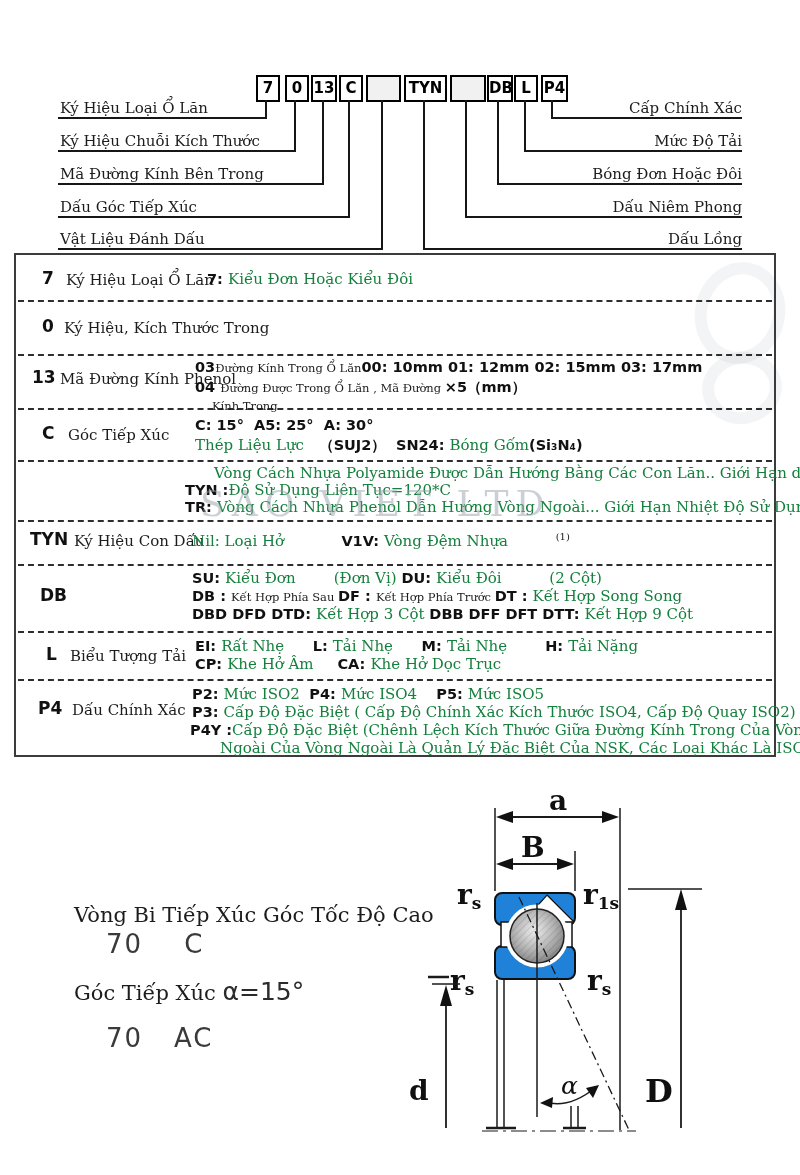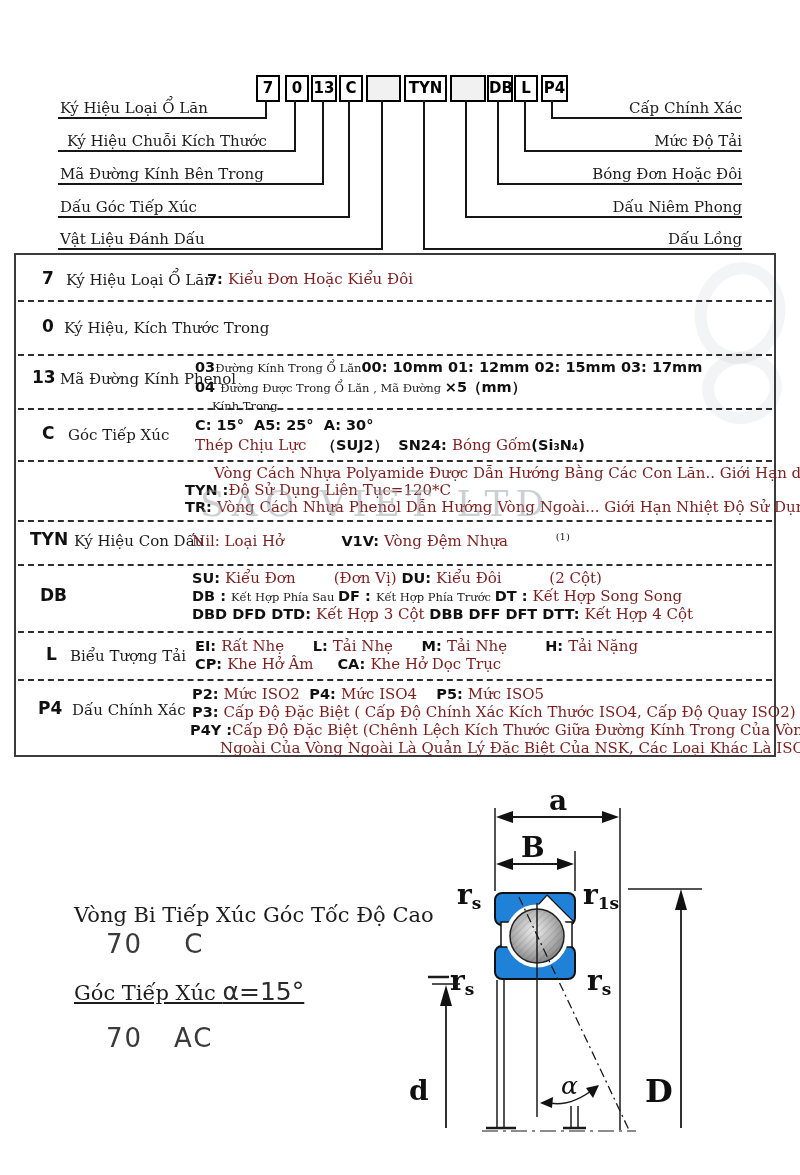--- a/index.html
+++ b/index.html
@@ -59,7 +59,7 @@
     <div class="box" style="left:541px;width:23px">P4</div>
 
     <div class="dlabel" style="left:60px;top:99px">Ký Hiệu Loại Ổ Lăn</div>
-    <div class="dlabel" style="left:67px;top:132px">Ký Hiệu Chuỗi Kích Thước</div>
+    <div class="dlabel" style="left:60px;top:132px">Ký Hiệu Chuỗi Kích Thước</div>
     <div class="dlabel" style="left:60px;top:165px">Mã Đường Kính Bên Trong</div>
     <div class="dlabel" style="left:60px;top:198px">Dấu Góc Tiếp Xúc</div>
     <div class="dlabel" style="left:60px;top:230px">Vật Liệu Đánh Dấu</div>

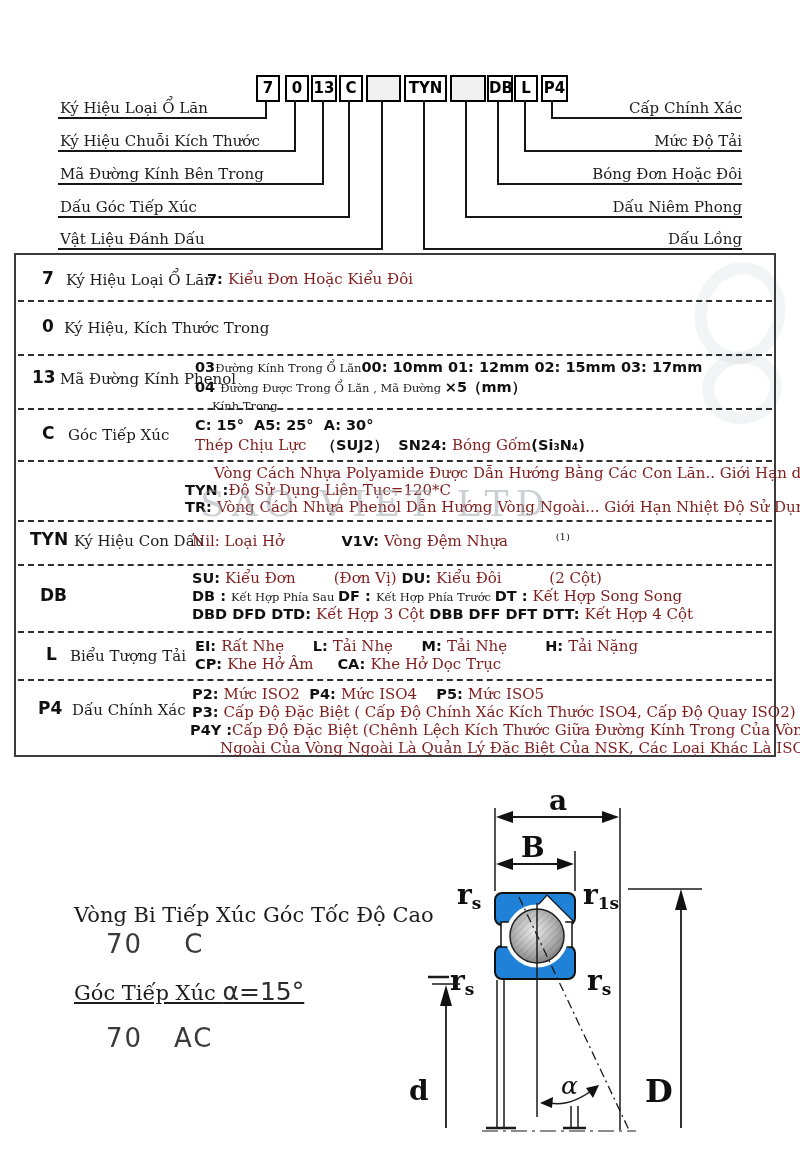--- a/index.html
+++ b/index.html
@@ -20,7 +20,7 @@
   .rname{position:absolute;font:15px "DejaVu Serif",serif;white-space:nowrap;}
   .tline{position:absolute;white-space:nowrap;line-height:1.1;}
   .run-b{font:700 14.5px "DejaVu Sans",sans-serif;color:#111;}
-  .run-n{font:15px "DejaVu Serif",serif;color:#7f1d1d;}
+  .run-n{font:15px "DejaVu Serif",serif;color:#15803d;}
   .run-s{font:11.5px "DejaVu Serif",serif;color:#1c1c1c;}
   .run-sp{font:10px "DejaVu Serif",serif;vertical-align:super;color:#1c1c1c;}
   #watermark{position:absolute;left:200px;top:483px;font:36px "DejaVu Serif",serif;

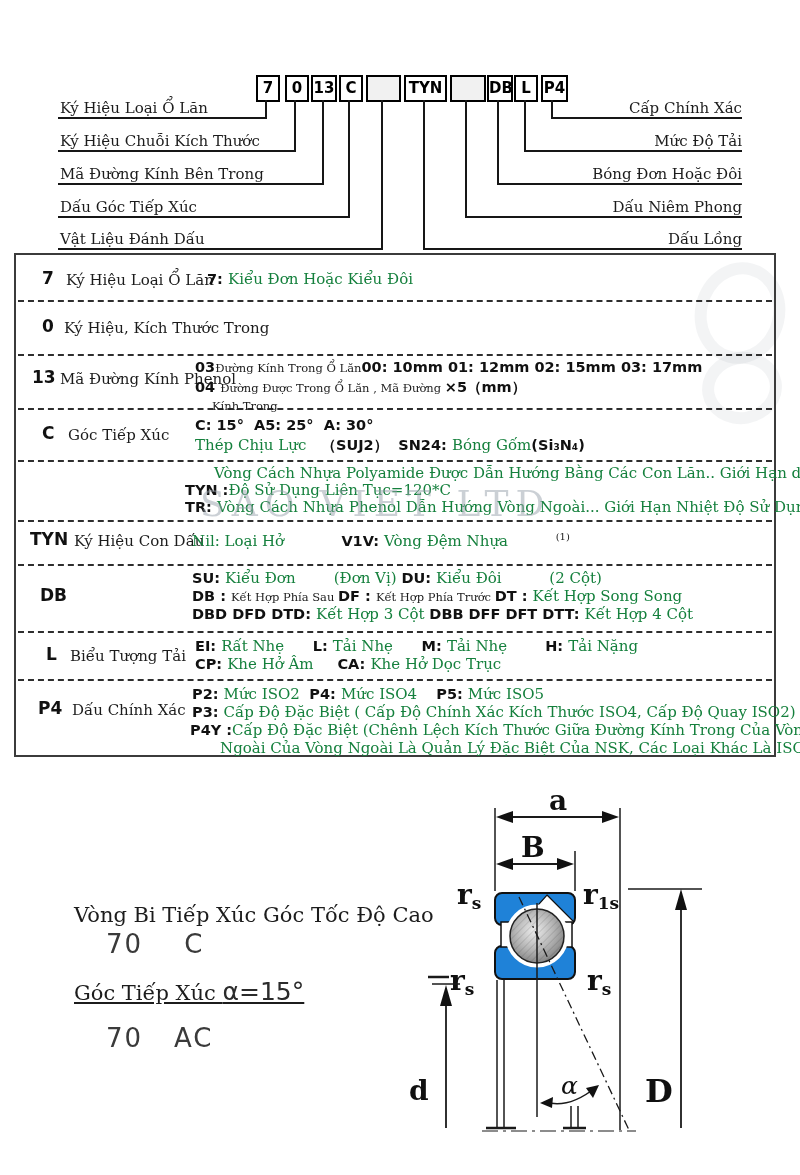--- a/index.html
+++ b/index.html
@@ -121,7 +121,7 @@
     <span class="code" style="left:26px;top:168px">C</span>
     <span class="rname" style="left:52px;top:171px">Góc Tiếp Xúc</span>
     <div class="tline" style="left:179px;top:161px"><span class="run-b">C: 15°&nbsp; A5: 25°&nbsp; A: 30°</span></div>
-    <div class="tline" style="left:179px;top:181px"><span class="run-n">Thép Chịu Lực</span><span class="run-b">&nbsp;&nbsp;&nbsp;（SUJ2）&nbsp;&nbsp;</span><span class="run-b">SN24: </span><span class="run-n">Bóng Gốm</span><span class="run-b">(Si₃N₄)</span></div>
+    <div class="tline" style="left:179px;top:181px"><span class="run-n">Thép Liệu Lực</span><span class="run-b">&nbsp;&nbsp;&nbsp;（SUJ2）&nbsp;&nbsp;</span><span class="run-b">SN24: </span><span class="run-n">Bóng Gốm</span><span class="run-b">(Si₃N₄)</span></div>
 
     <div class="tline" style="left:198px;top:209px"><span class="run-n">Vòng Cách Nhựa Polyamide Được Dẫn Hướng Bằng Các Con Lăn.. Giới Hạn d_n=1,4 Triệu Giới Hạn Nhiệt</span></div>
     <div class="tline" style="left:169px;top:226px"><span class="run-b">TYN :</span><span class="run-n">Độ Sử Dụng Liên Tục=120*C</span></div>

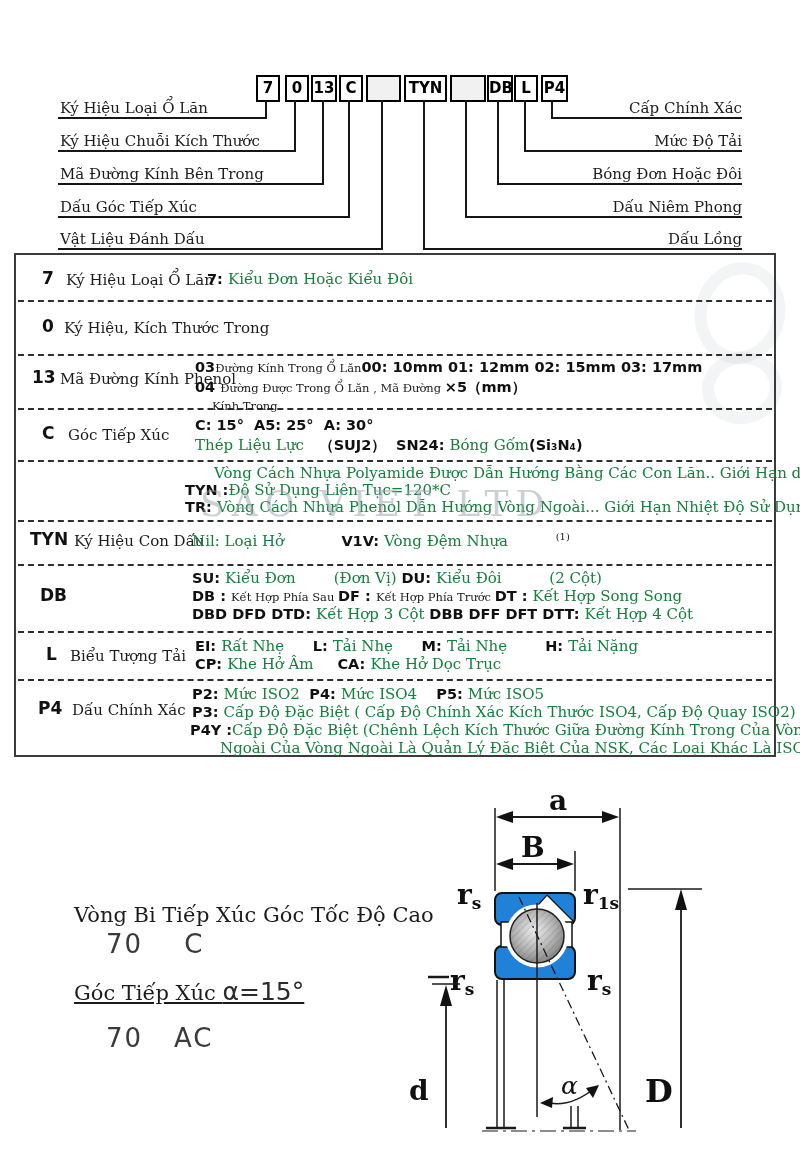--- a/index.html
+++ b/index.html
@@ -134,7 +134,7 @@
     <span class="code" style="left:24px;top:330px">DB</span>
     <div class="tline" style="left:176px;top:314px"><span class="run-b">SU: </span><span class="run-n">Kiểu Đơn</span><span class="run-n">&nbsp;&nbsp;&nbsp;&nbsp;&nbsp;&nbsp;&nbsp;&nbsp;</span><span class="run-n">(Đơn Vị) </span><span class="run-b">DU: </span><span class="run-n">Kiểu Đôi</span><span class="run-n">&nbsp;&nbsp;&nbsp;&nbsp;&nbsp;&nbsp;&nbsp;&nbsp;&nbsp;&nbsp;</span><span class="run-n">(2 Cột)</span></div>
     <div class="tline" style="left:176px;top:332px"><span class="run-b">DB : </span><span class="run-s">Kết Hợp Phía Sau </span><span class="run-b">DF : </span><span class="run-s">Kết Hợp Phía Trước </span><span class="run-b">DT : </span><span class="run-n">Kết Hợp Song Song</span></div>
-    <div class="tline" style="left:176px;top:350px"><span class="run-b">DBD  DFD  DTD: </span><span class="run-n">Kết Hợp 3 Cột </span><span class="run-b">DBB  DFF  DFT  DTT: </span><span class="run-n">Kết Hợp 4 Cột</span></div>
+    <div class="tline" style="left:176px;top:350px"><span class="run-b">DBD  DFD  DTD: </span><span class="run-n">Kết Hợp 3 Cột </span><span class="run-b">DBB  DFF  DFT  DTT: </span><span class="run-n">Kết Hợp 9 Cột</span></div>
 
     <span class="code" style="left:30px;top:389px">L</span>
     <span class="rname" style="left:54px;top:392px">Biểu Tượng Tải</span>

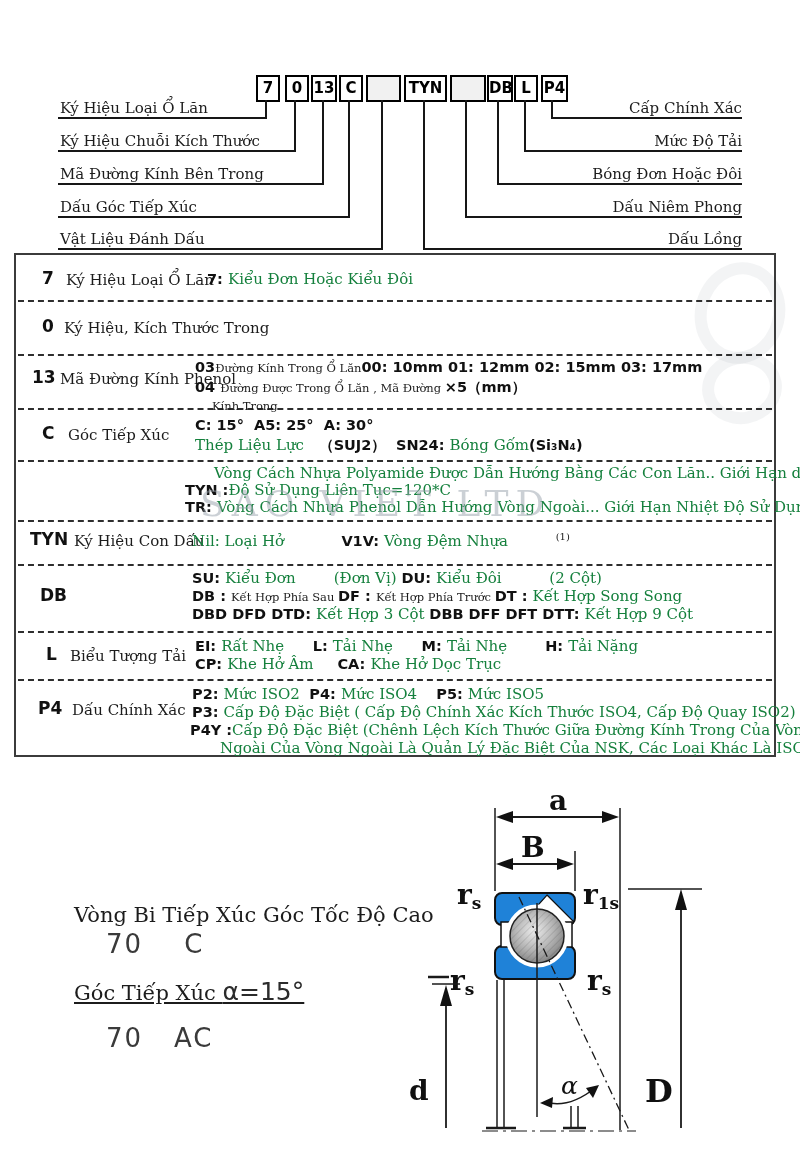--- a/index.html
+++ b/index.html
@@ -29,7 +29,7 @@
   
   .intro-title{position:absolute;font:21px "DejaVu Serif",serif;white-space:nowrap;}
   .intro-code{position:absolute;font:26px "DejaVu Sans",sans-serif;color:#3a3a3a;letter-spacing:2px;white-space:nowrap;}
-  .intro-angle{position:absolute;font:21px "DejaVu Serif",serif;white-space:nowrap;text-decoration:underline;}
+  .intro-angle{position:absolute;font:21px "DejaVu Serif",serif;white-space:nowrap;}
   .intro-alpha{font:25px "DejaVu Sans",sans-serif;color:#2b2b2b;}
   
   #draw{position:absolute;left:400px;top:780px;}

